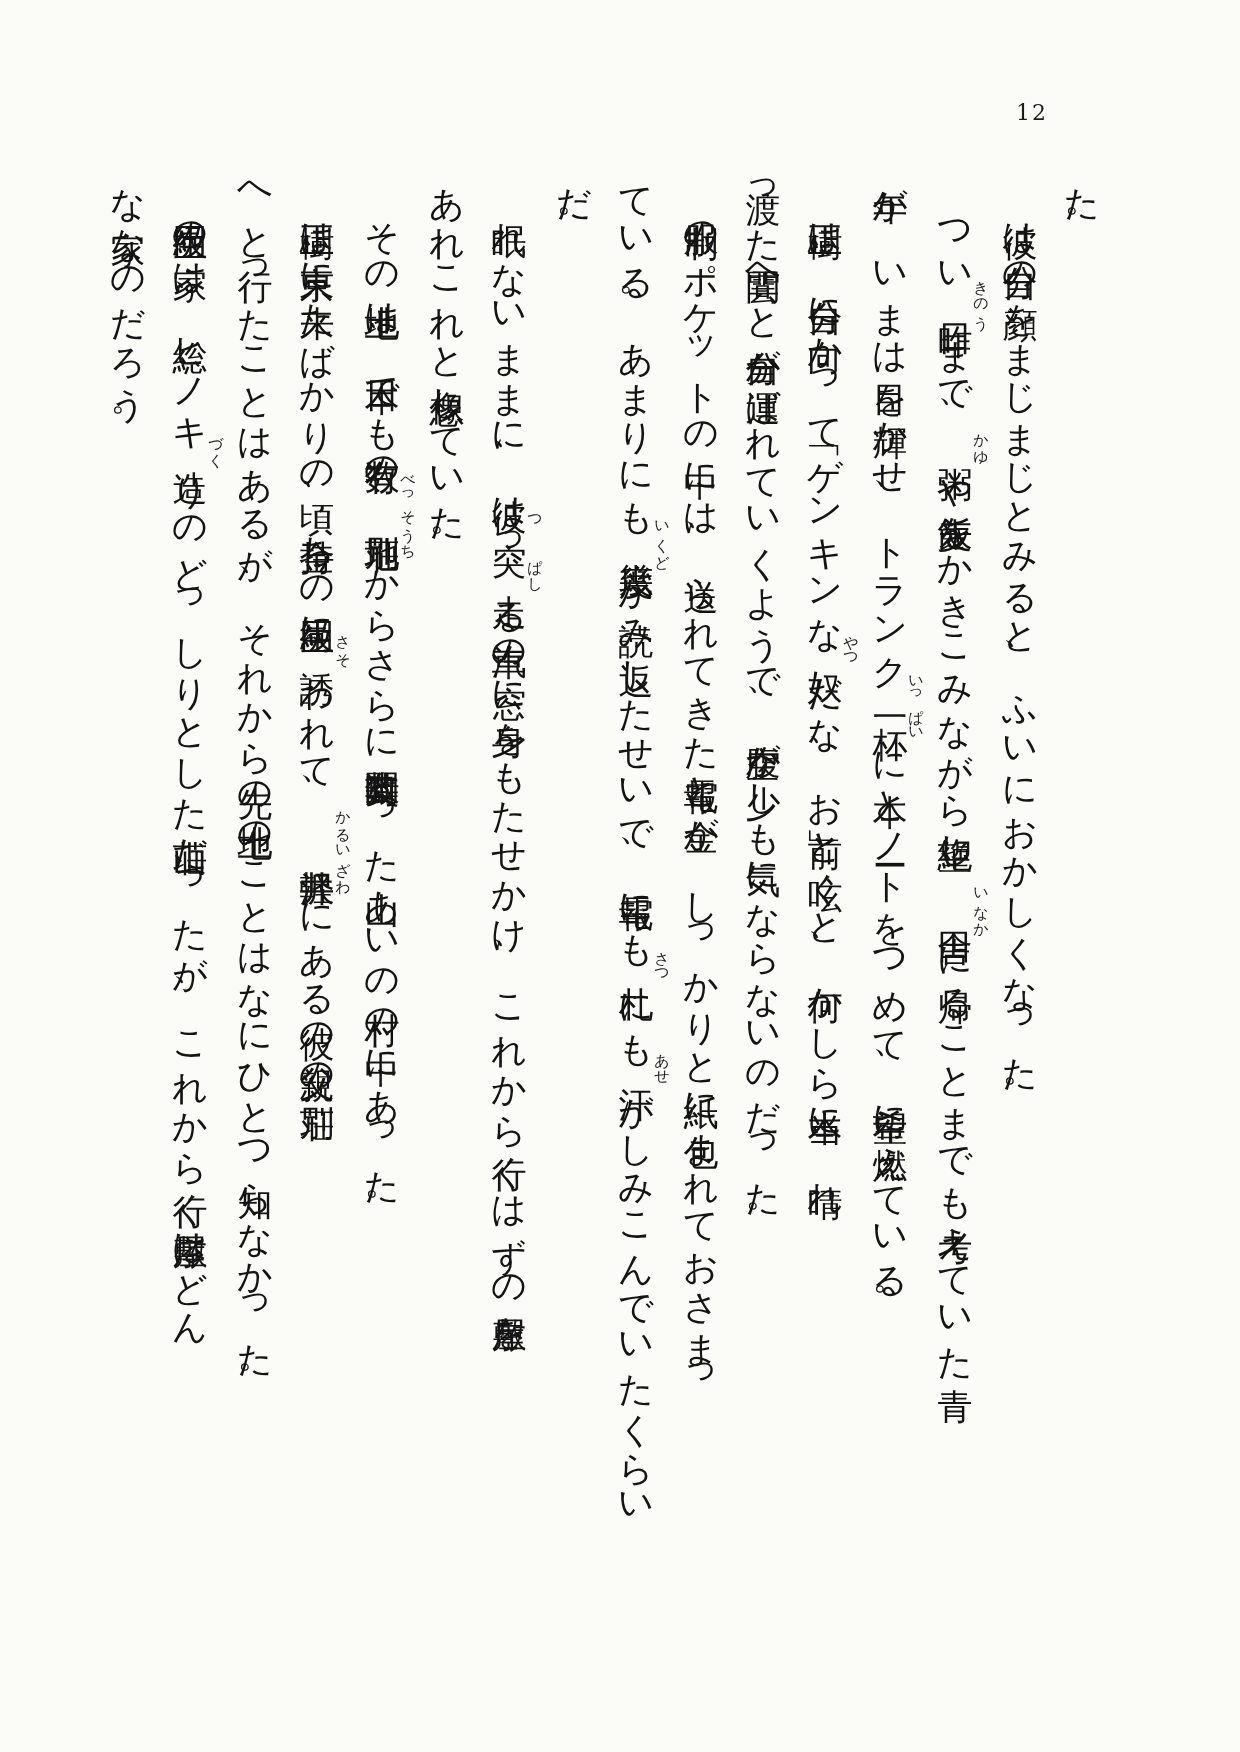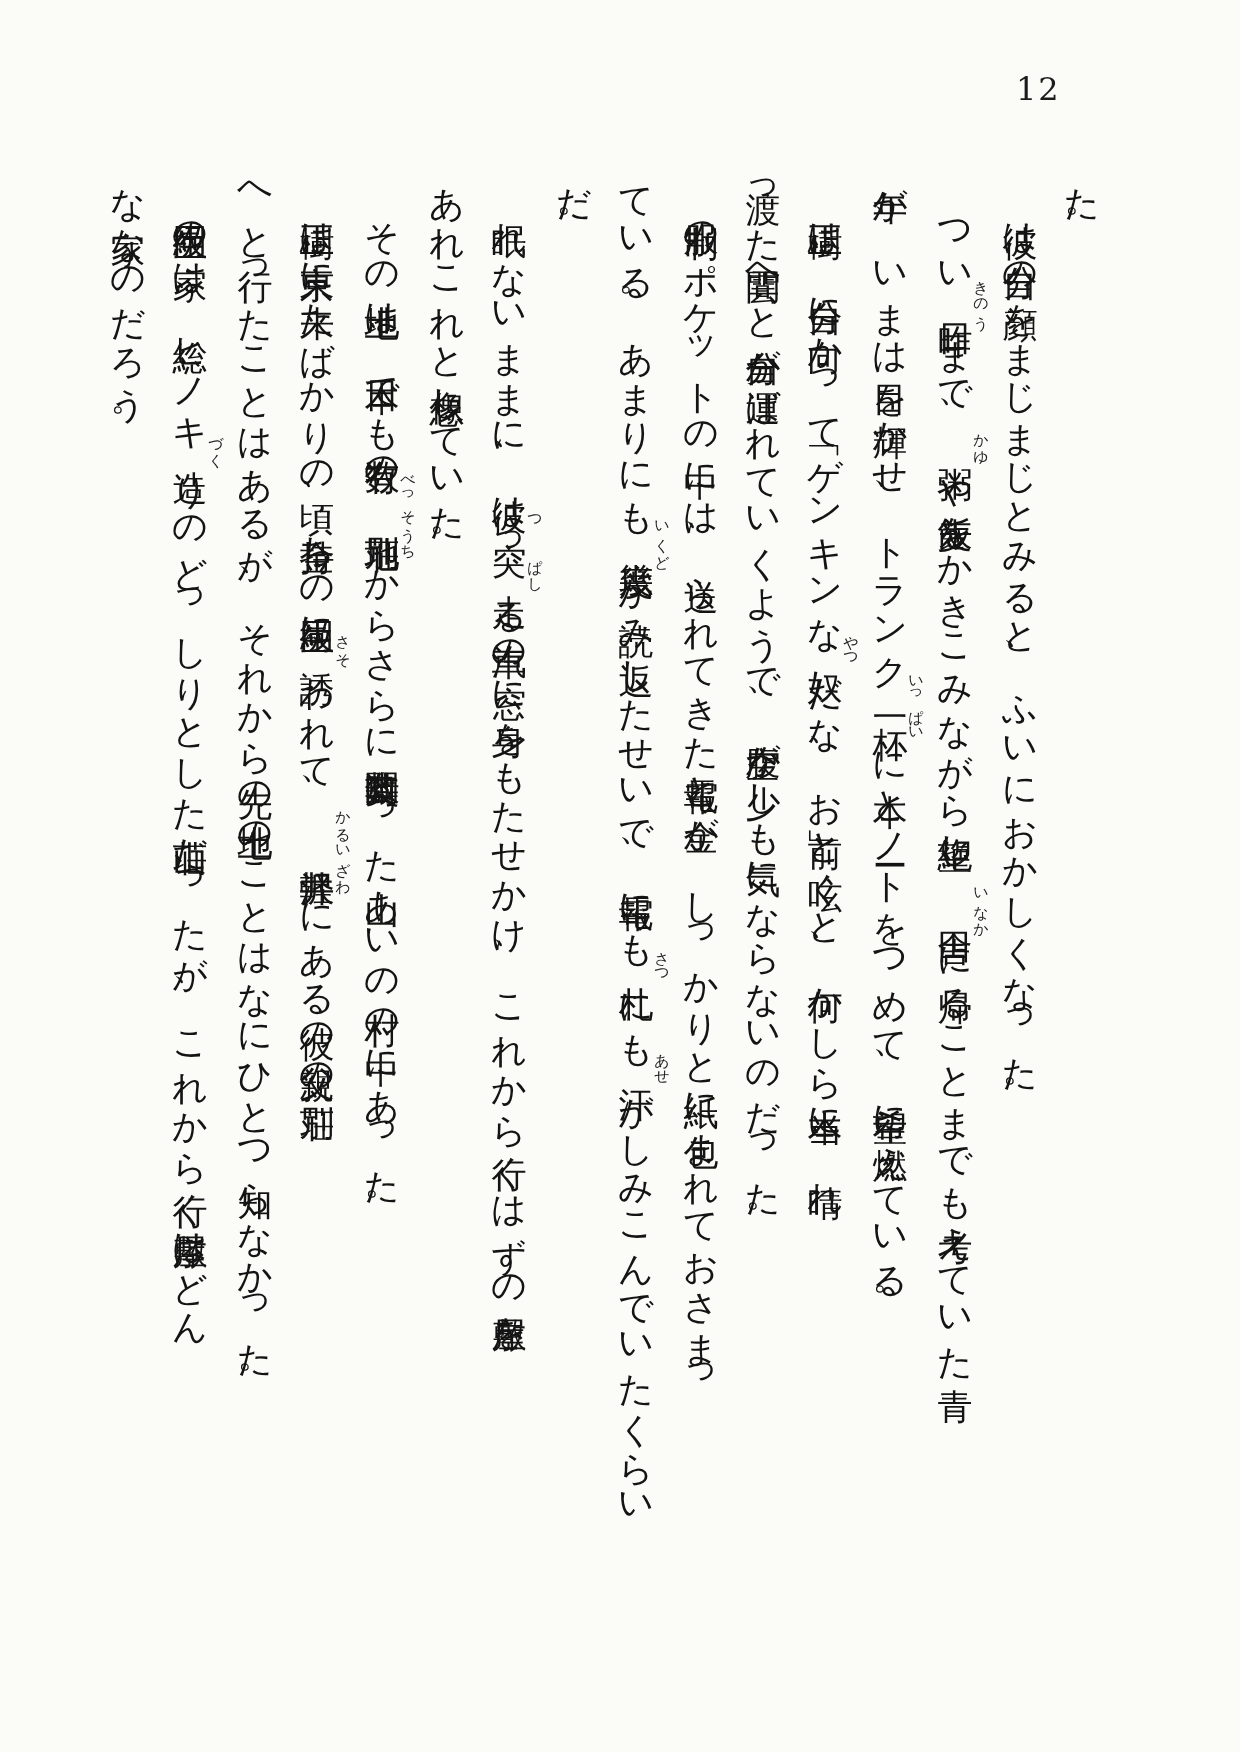--- a/index.html
+++ b/index.html
@@ -17,9 +17,9 @@
   }
   .page-number {
     position: absolute;
-    top: 70px;
+    top: 100px;
     left: 1016px;
-    font-size: 32px;
+    font-size: 22px;
     color: #1b1b1b;
     letter-spacing: 2px;
   }

